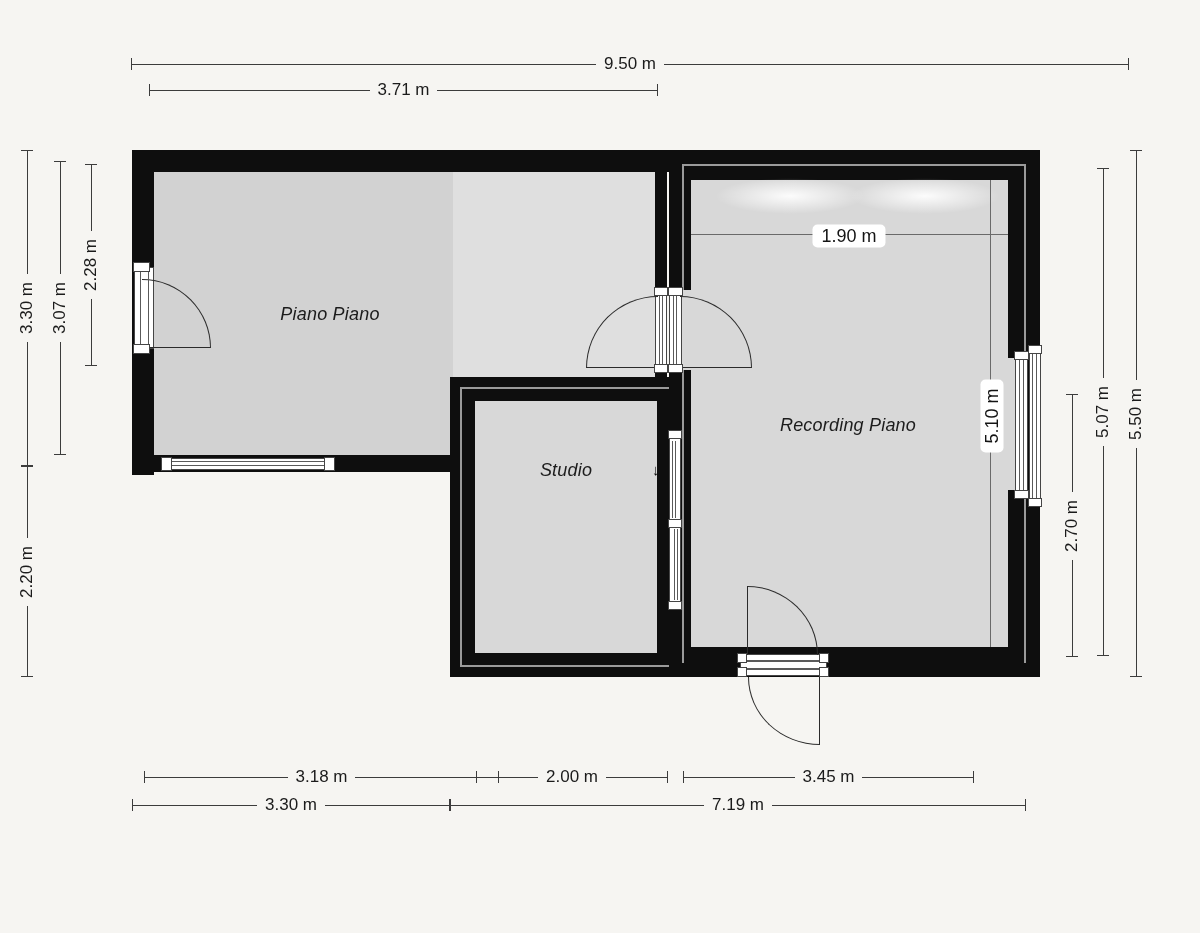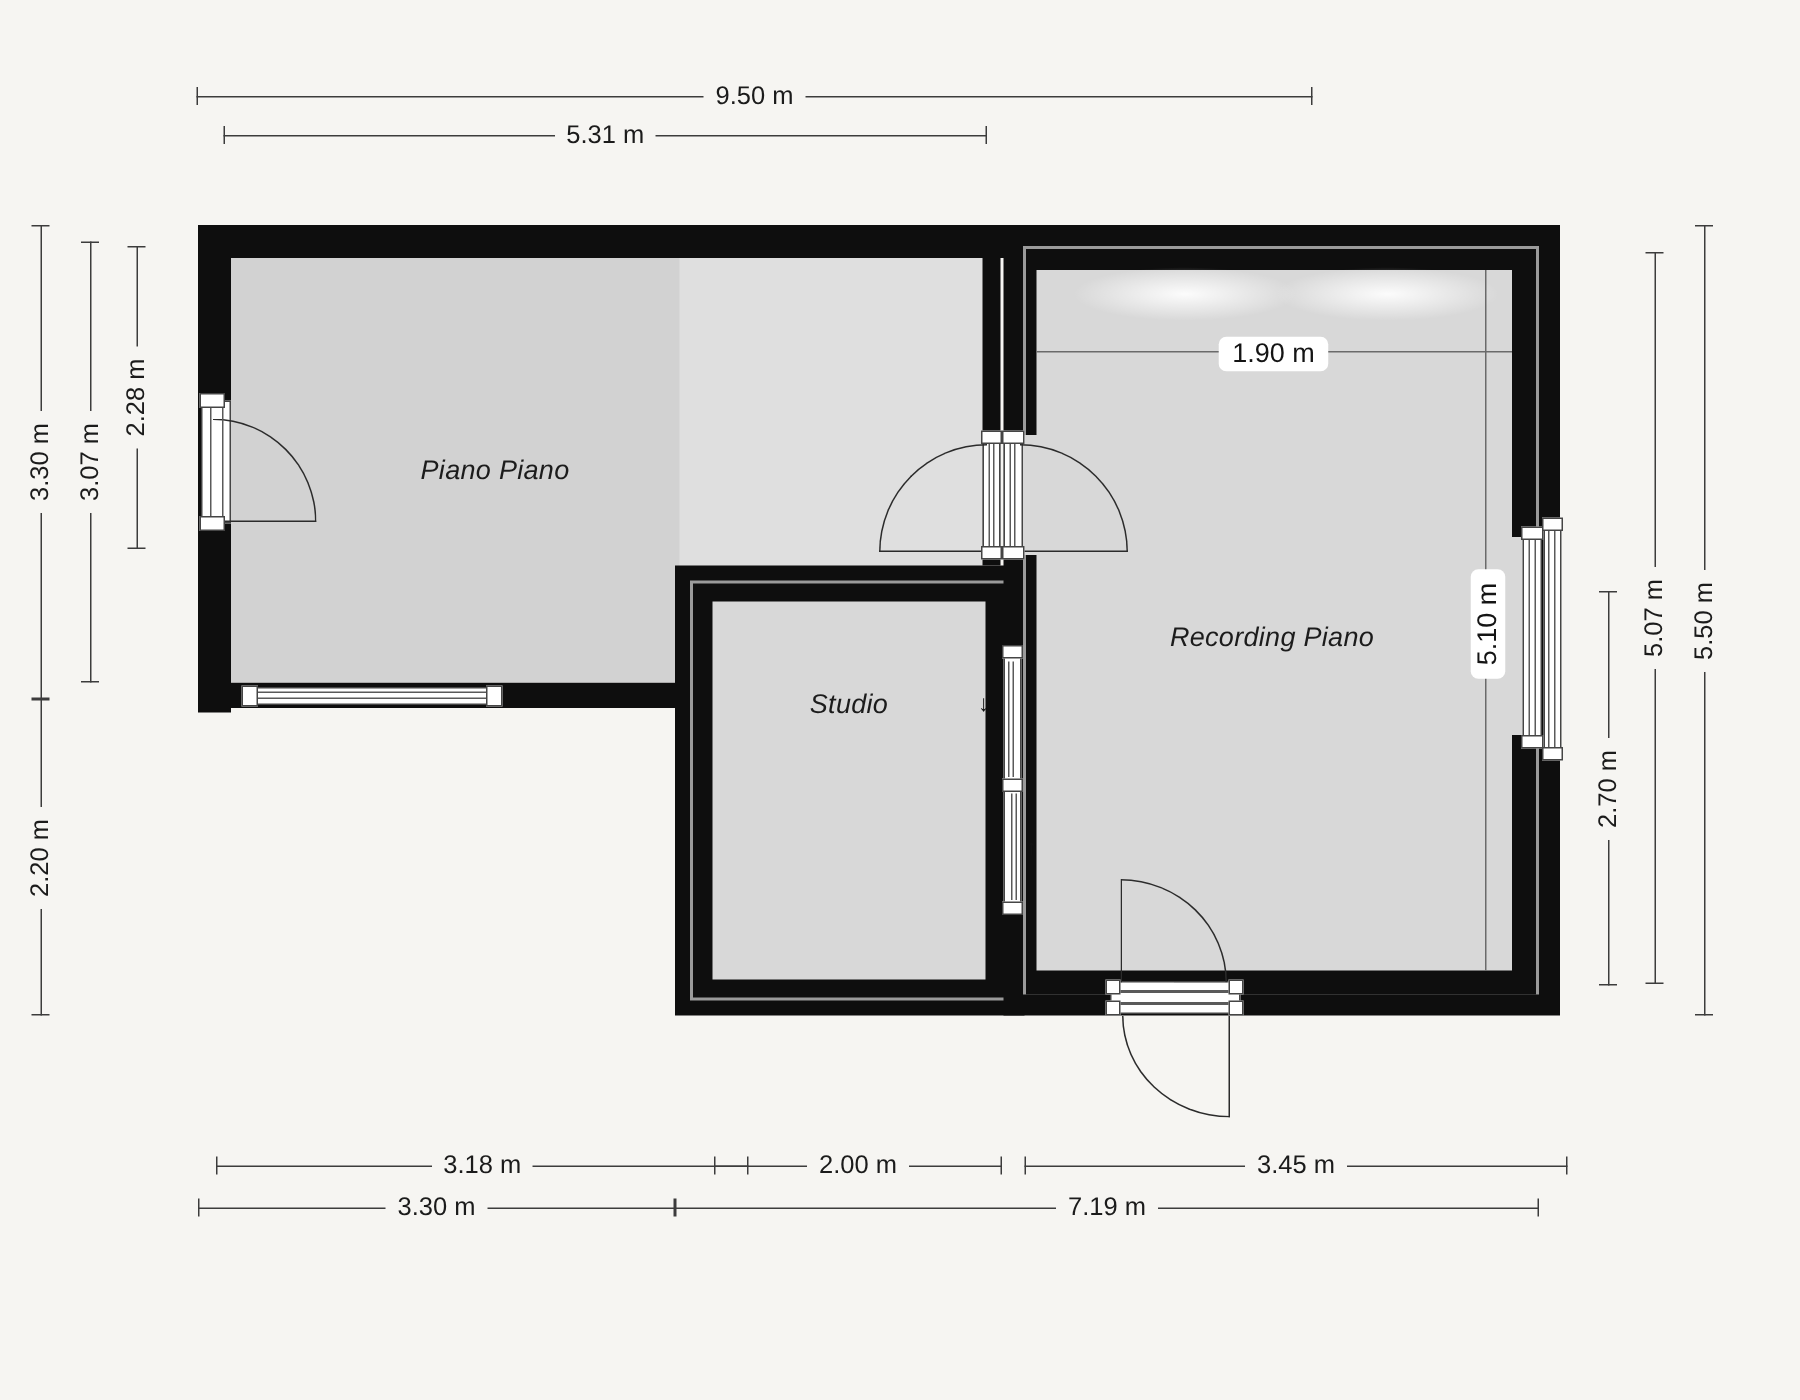--- a/index.html
+++ b/index.html
@@ -137,7 +137,7 @@
   <span class="room-label" style="left:566px;top:470px;">Studio</span>
   <span class="room-label" style="left:848px;top:425px;">Recording Piano</span>
 
-  <div class="dim h" style="left:131px;top:56px;width:744px;">
+  <div class="dim h" style="left:131px;top:56px;width:998px;">
     <div class="dline"></div>
       <div class="tick t1"></div>
       <div class="tick t2"></div>

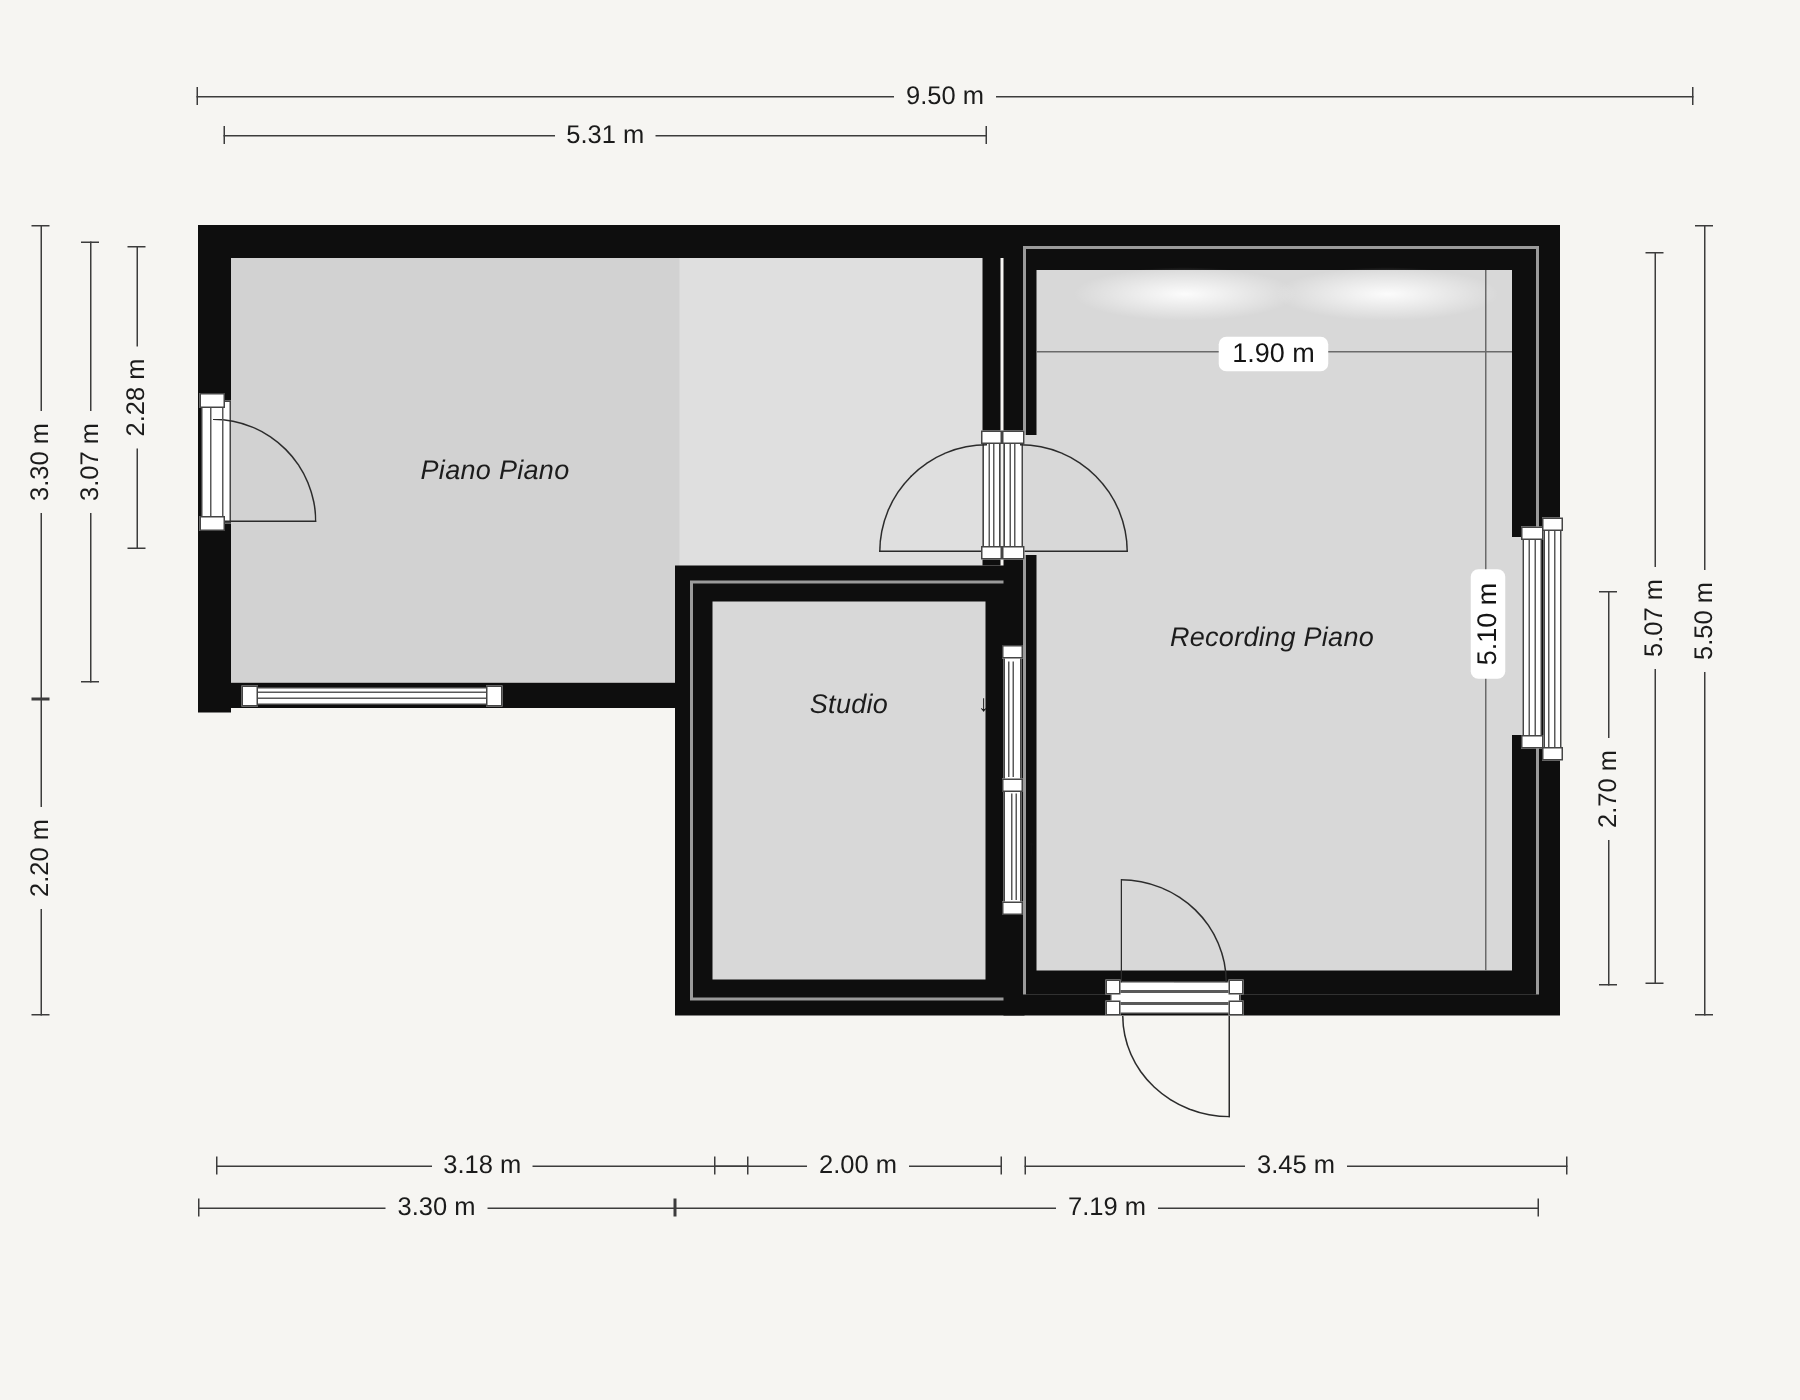--- a/index.html
+++ b/index.html
@@ -147,7 +147,7 @@
     <div class="dline"></div>
       <div class="tick t1"></div>
       <div class="tick t2"></div>
-    <span class="dlabel">5.31 m</span>
+    <span class="dlabel">3.71 m</span>
   </div>
 
   <div class="dim h" style="left:144px;top:769px;width:355px;">

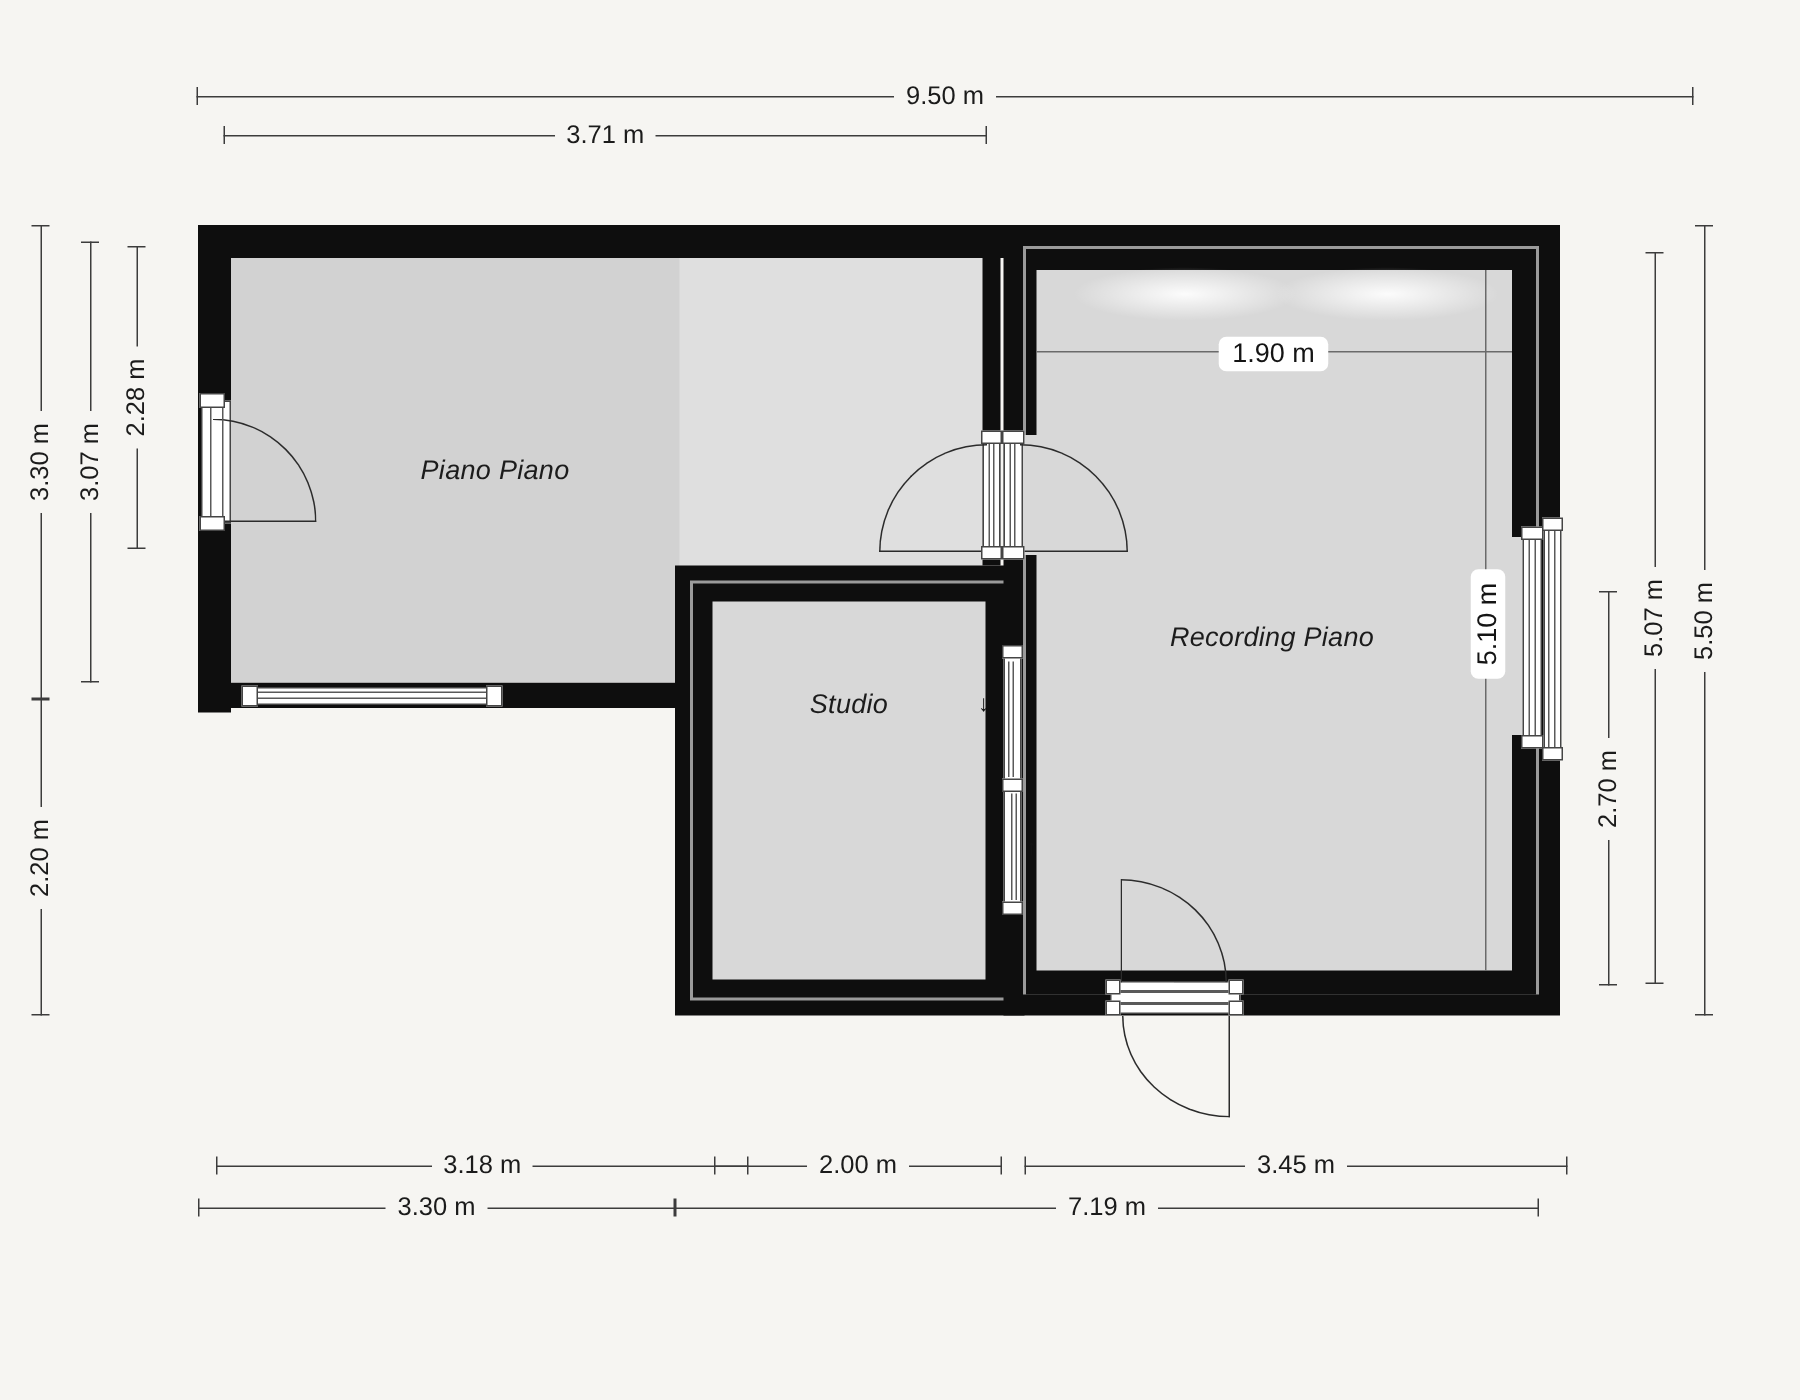--- a/index.html
+++ b/index.html
@@ -162,7 +162,7 @@
       <div class="tick t2"></div>
     <span class="dlabel">2.00 m</span>
   </div>
-  <div class="dim h" style="left:683px;top:769px;width:362px;">
+  <div class="dim h" style="left:683px;top:769px;width:291px;">
     <div class="dline"></div>
       <div class="tick t1"></div>
       <div class="tick t2"></div>

